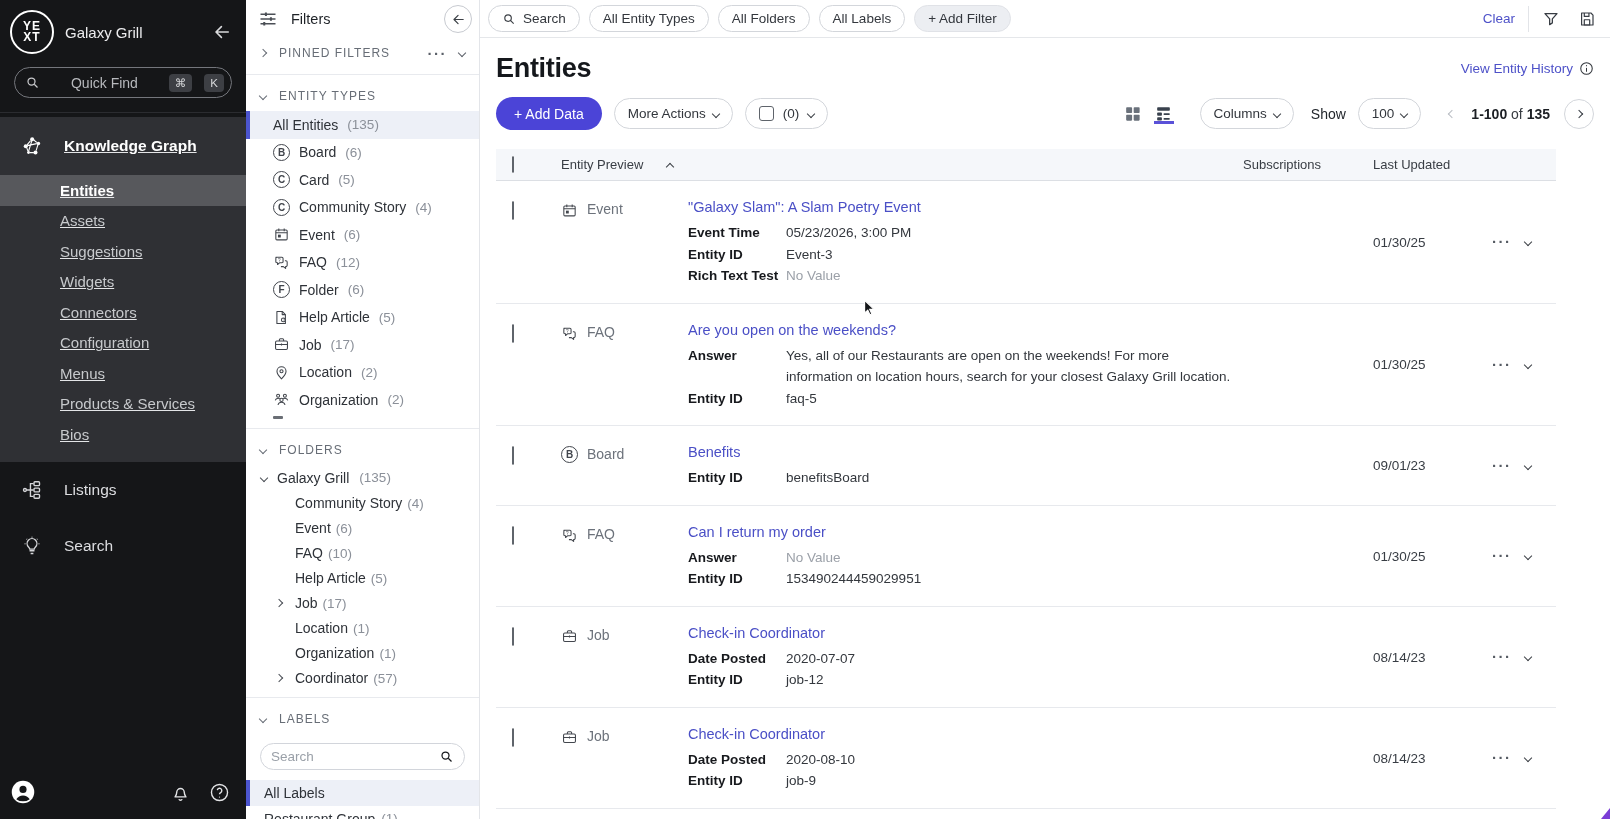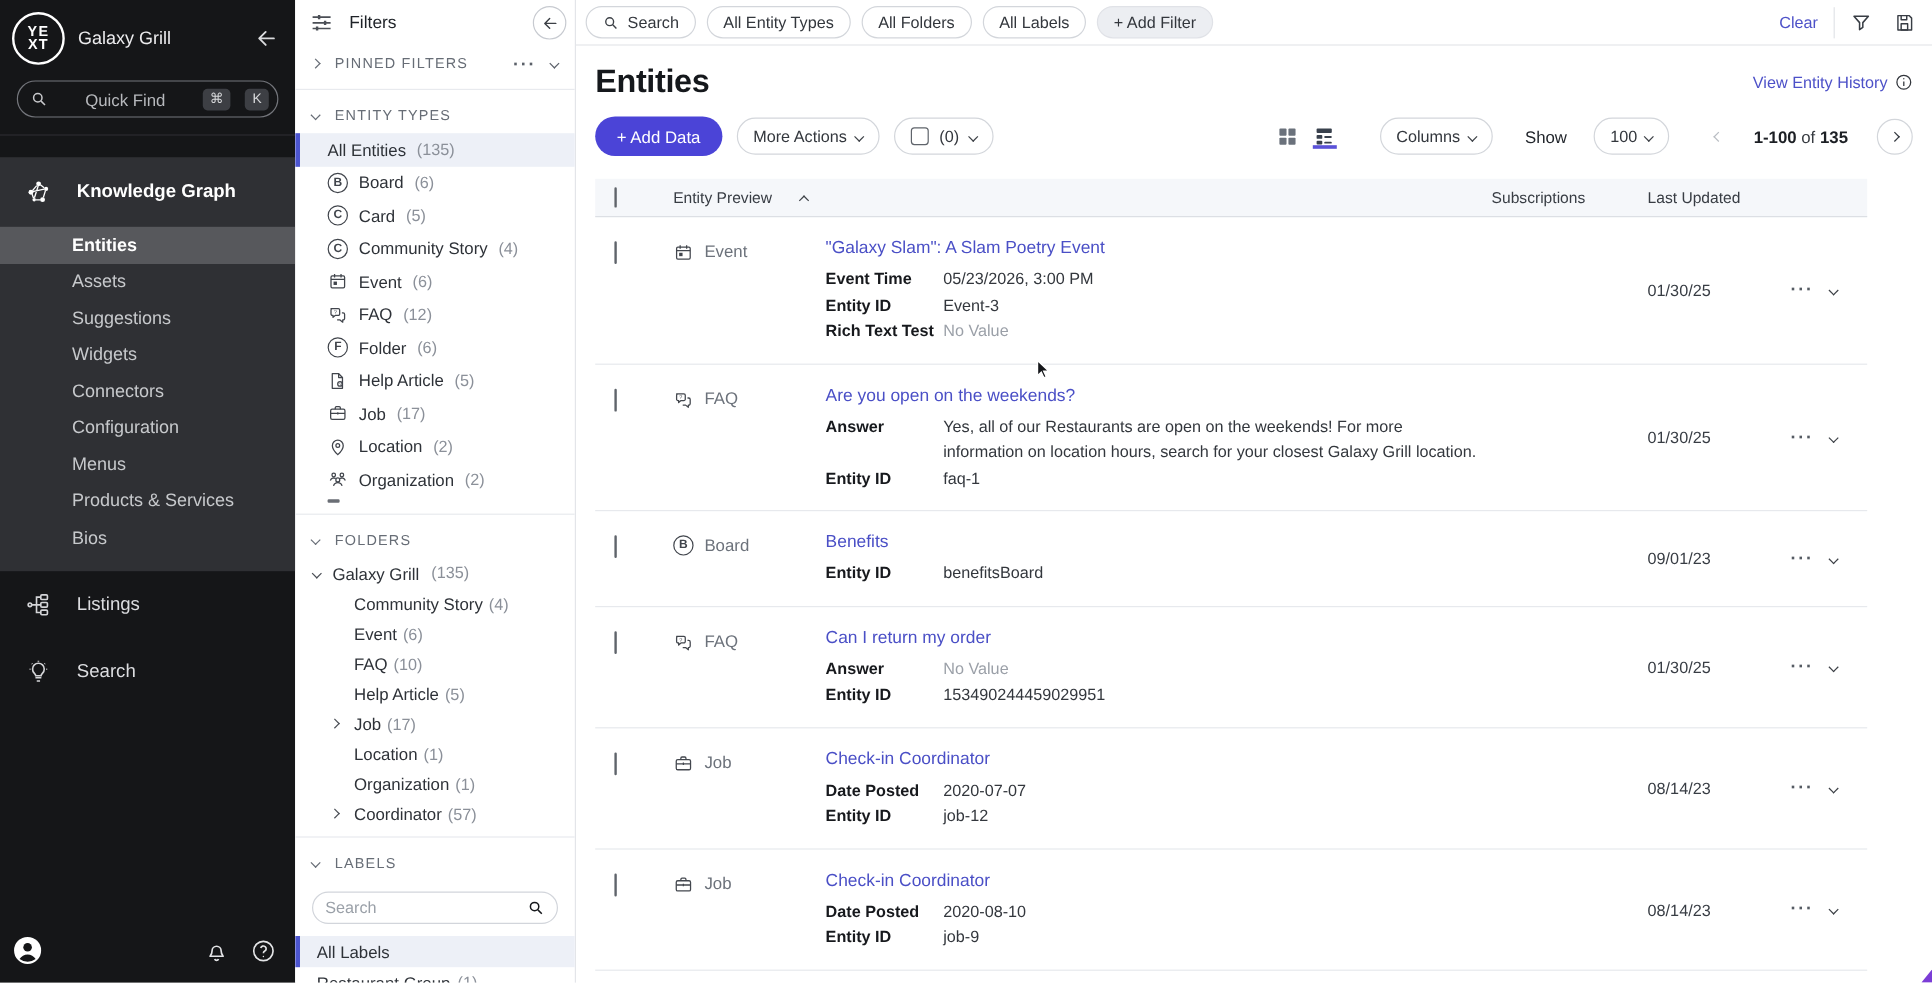--- a/index.html
+++ b/index.html
@@ -92,7 +92,7 @@
   .sel-pill { margin-left:16px; gap:9px; }
   .cbx { width:15px; height:15px; border:1.6px solid #5f646b; border-radius:3px; background:#fff; flex:none; cursor:pointer; }
   .chev.dk { color:#3c4046; }
-  .tbar-right { margin-left:auto; display:flex; align-items:center;gap:10px; }
+  .tbar-right { margin-left:auto; display:flex; align-items:center; }
   .view-toggle { display:flex; align-items:flex-start; gap:11px; }
   .vt { width:20px; height:20px; color:#6a717b; cursor:pointer; padding-bottom:5px; }
   .vt.active { color:#39414d; border-bottom:3px solid #5a51d8; }

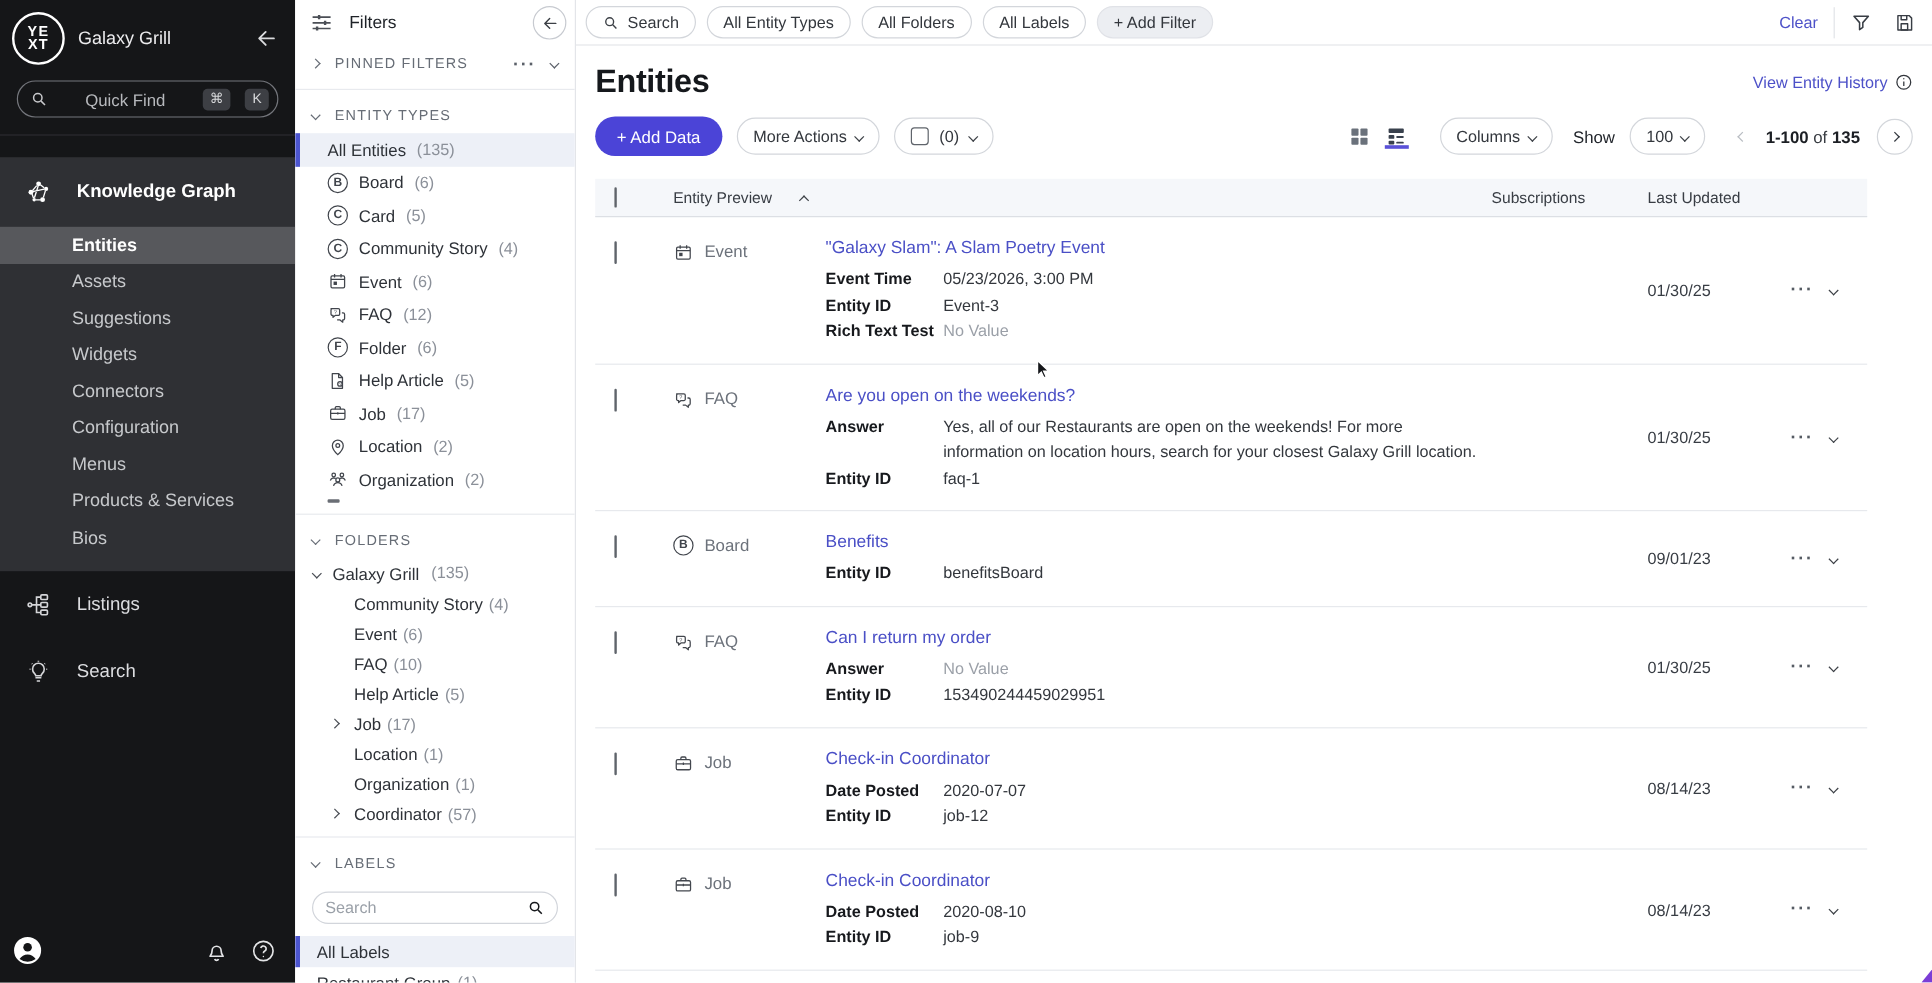--- a/index.html
+++ b/index.html
@@ -23,7 +23,7 @@
   .sb-nav { flex:1; }
   .sb-item { height:56px; display:flex; align-items:center; gap:21px; padding-left:21px; font-size:15.5px; color:#dcdde0; cursor:pointer; }
   .sb-item .icn { width:22px; height:22px; color:#d4d5d8; flex:none; }
-  .kg-section { background:#2f3034; padding-bottom:12px; margin-top:18px; }
+  .kg-section { background:#2f3034; padding-bottom:12px; margin-top:4px;text-decoration:underline; }
   .kg-head { height:58px; display:flex; align-items:center; gap:21px; padding-left:21px; font-size:15.5px; font-weight:bold; color:#fff; cursor:pointer; }
   .kg-head .icn { width:22px; height:22px; color:#fff; flex:none; }
   .kg-child { height:30.5px; display:flex; align-items:center; padding-left:60px; font-size:15px; color:#c7c9cc; cursor:pointer; }

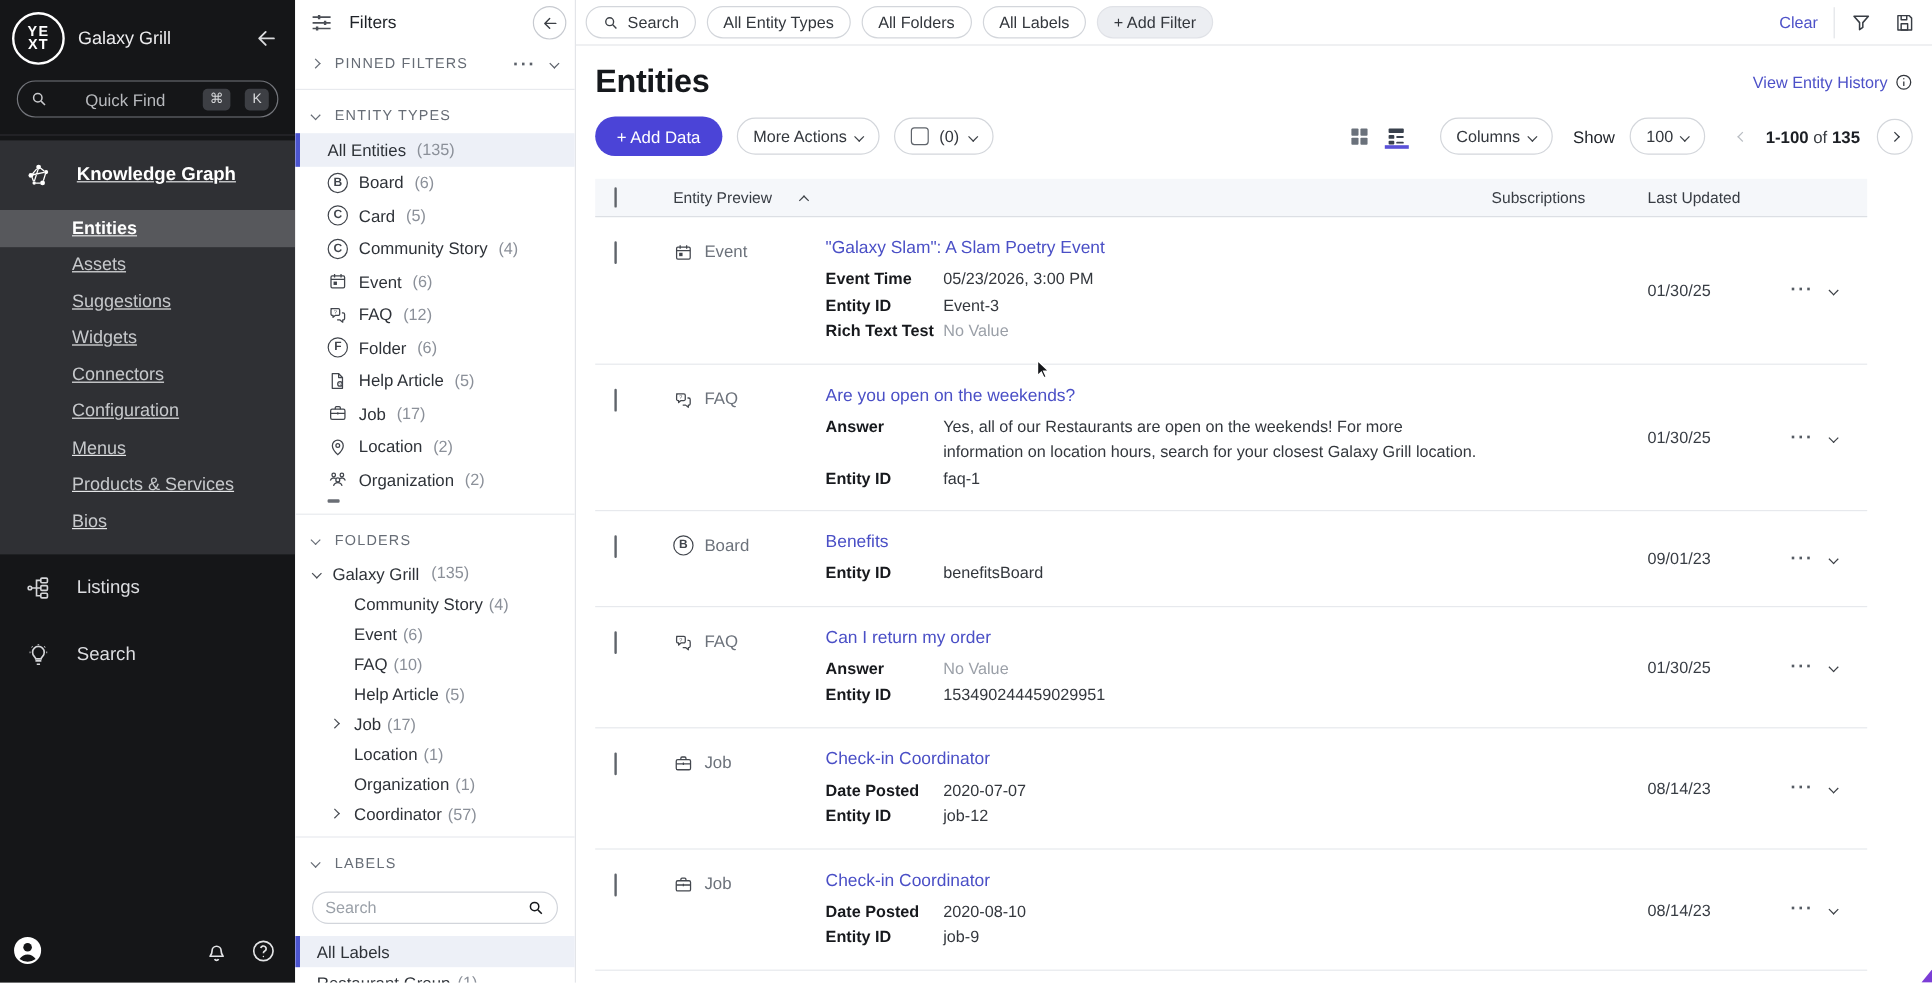--- a/index.html
+++ b/index.html
@@ -707,7 +707,7 @@
 
                   <div class="field">
                     <span class="f-label">Entity ID</span>
-                    <span class="f-value">faq-1</span>
+                    <span class="f-value">faq-5</span>
                   </div>
                 </div>
             </div>

